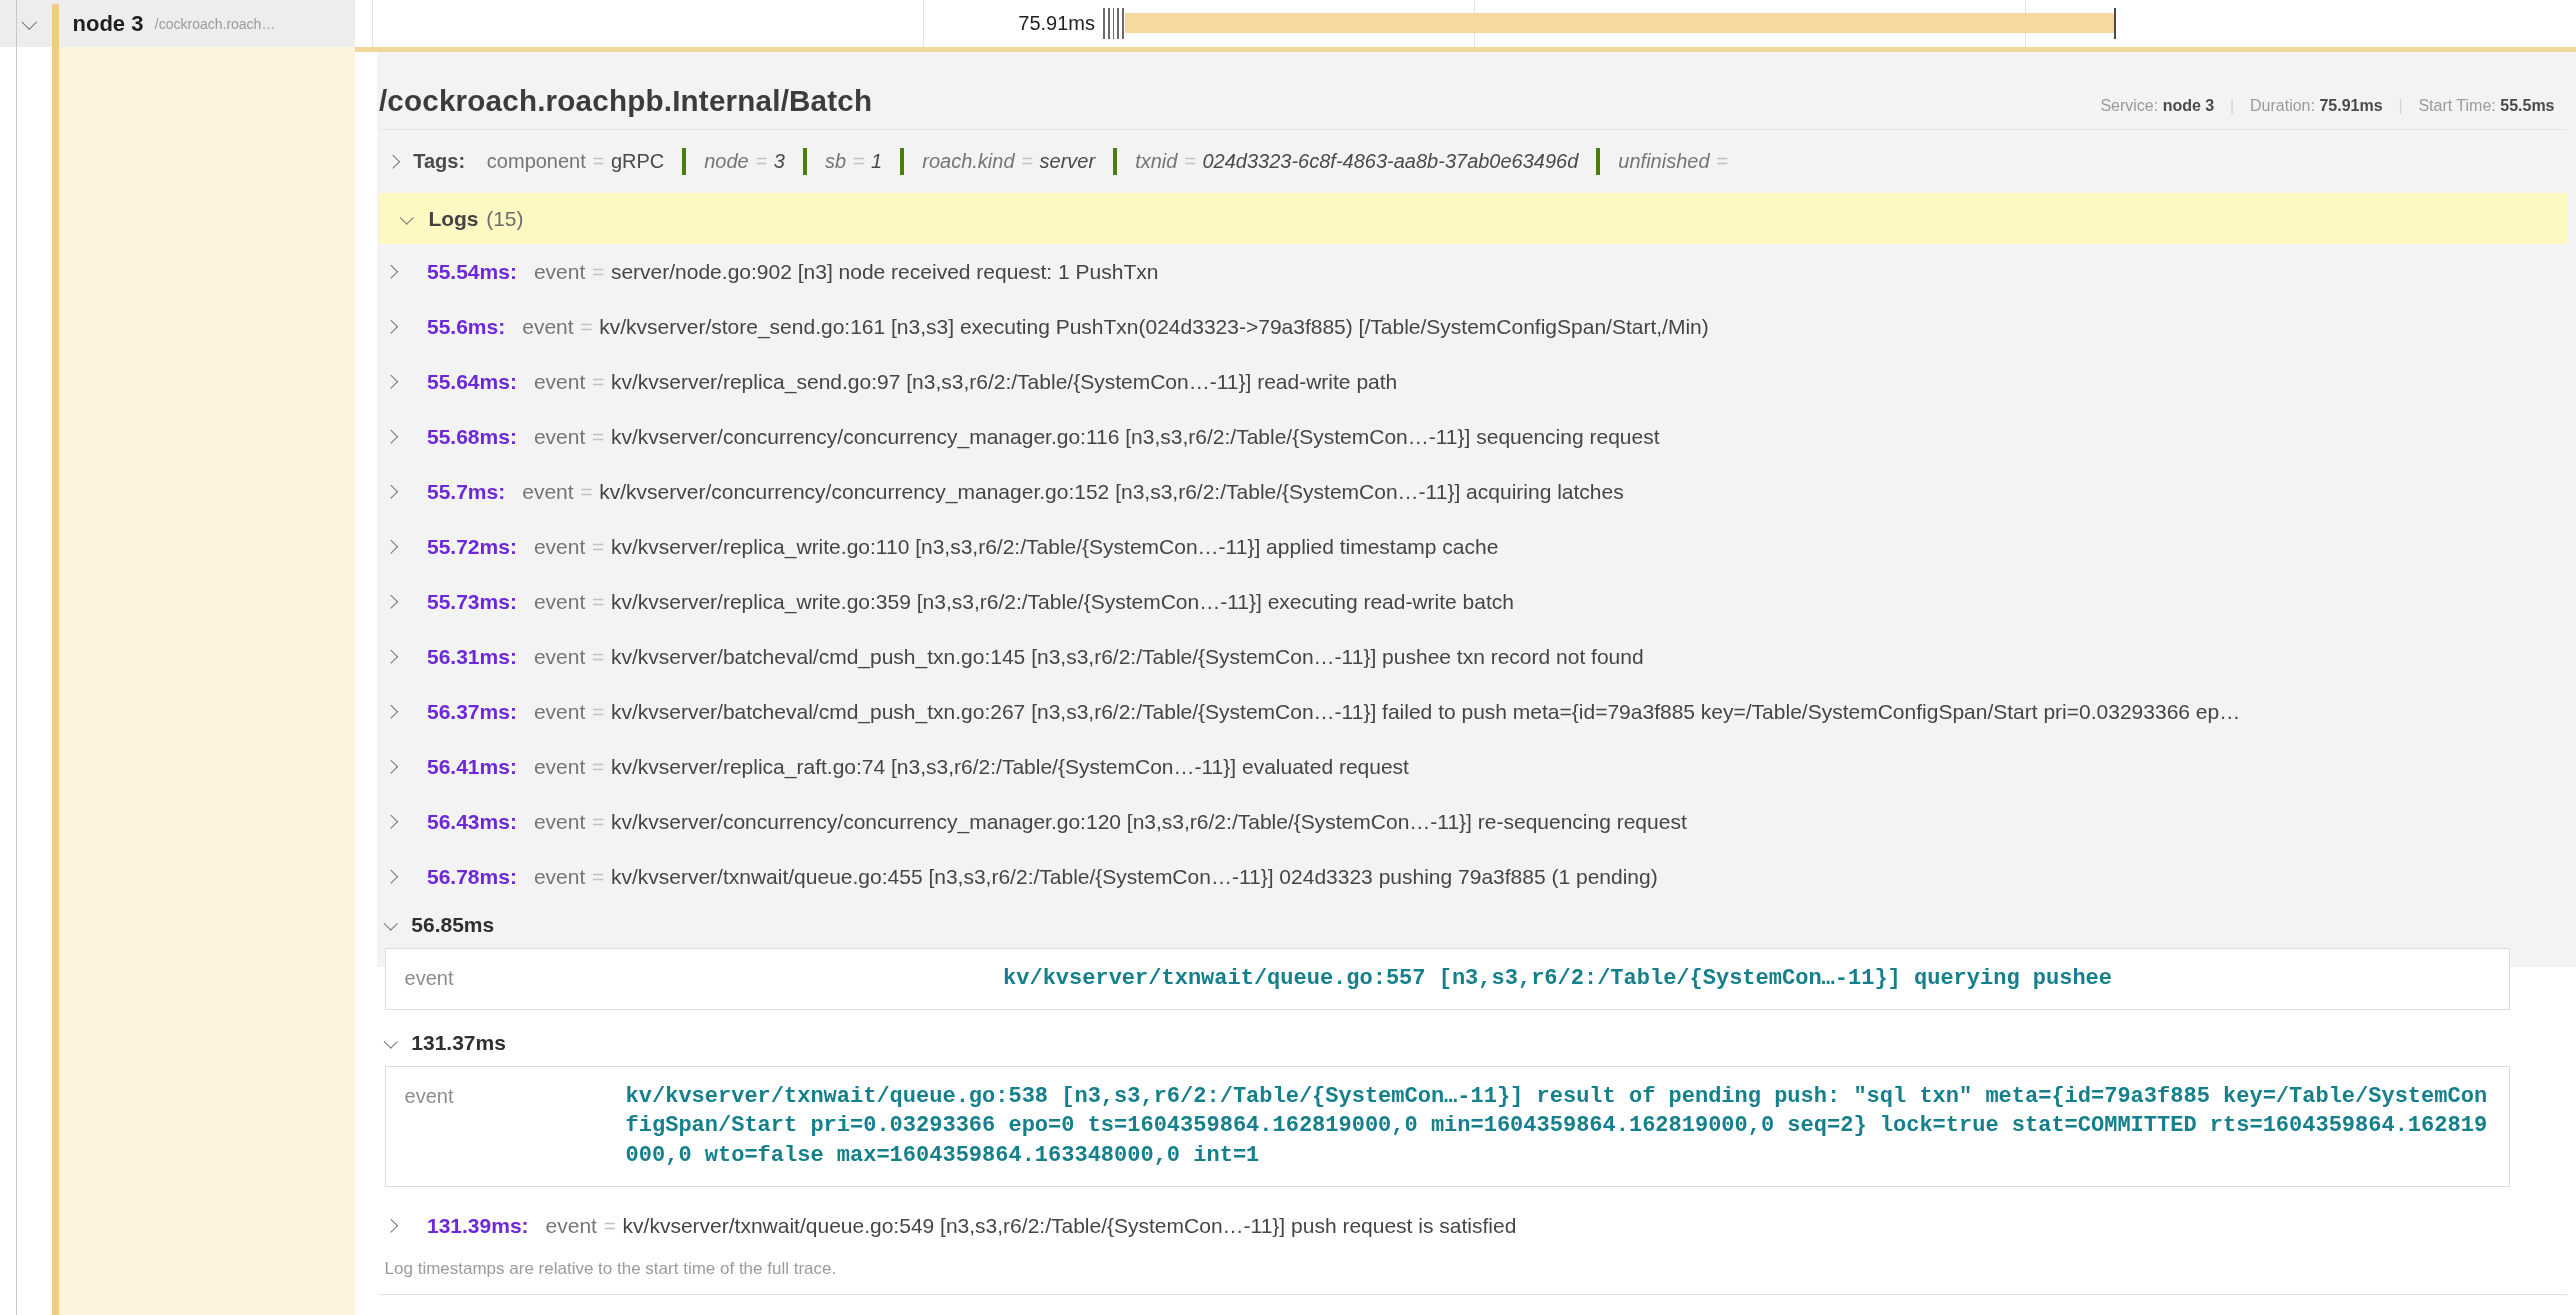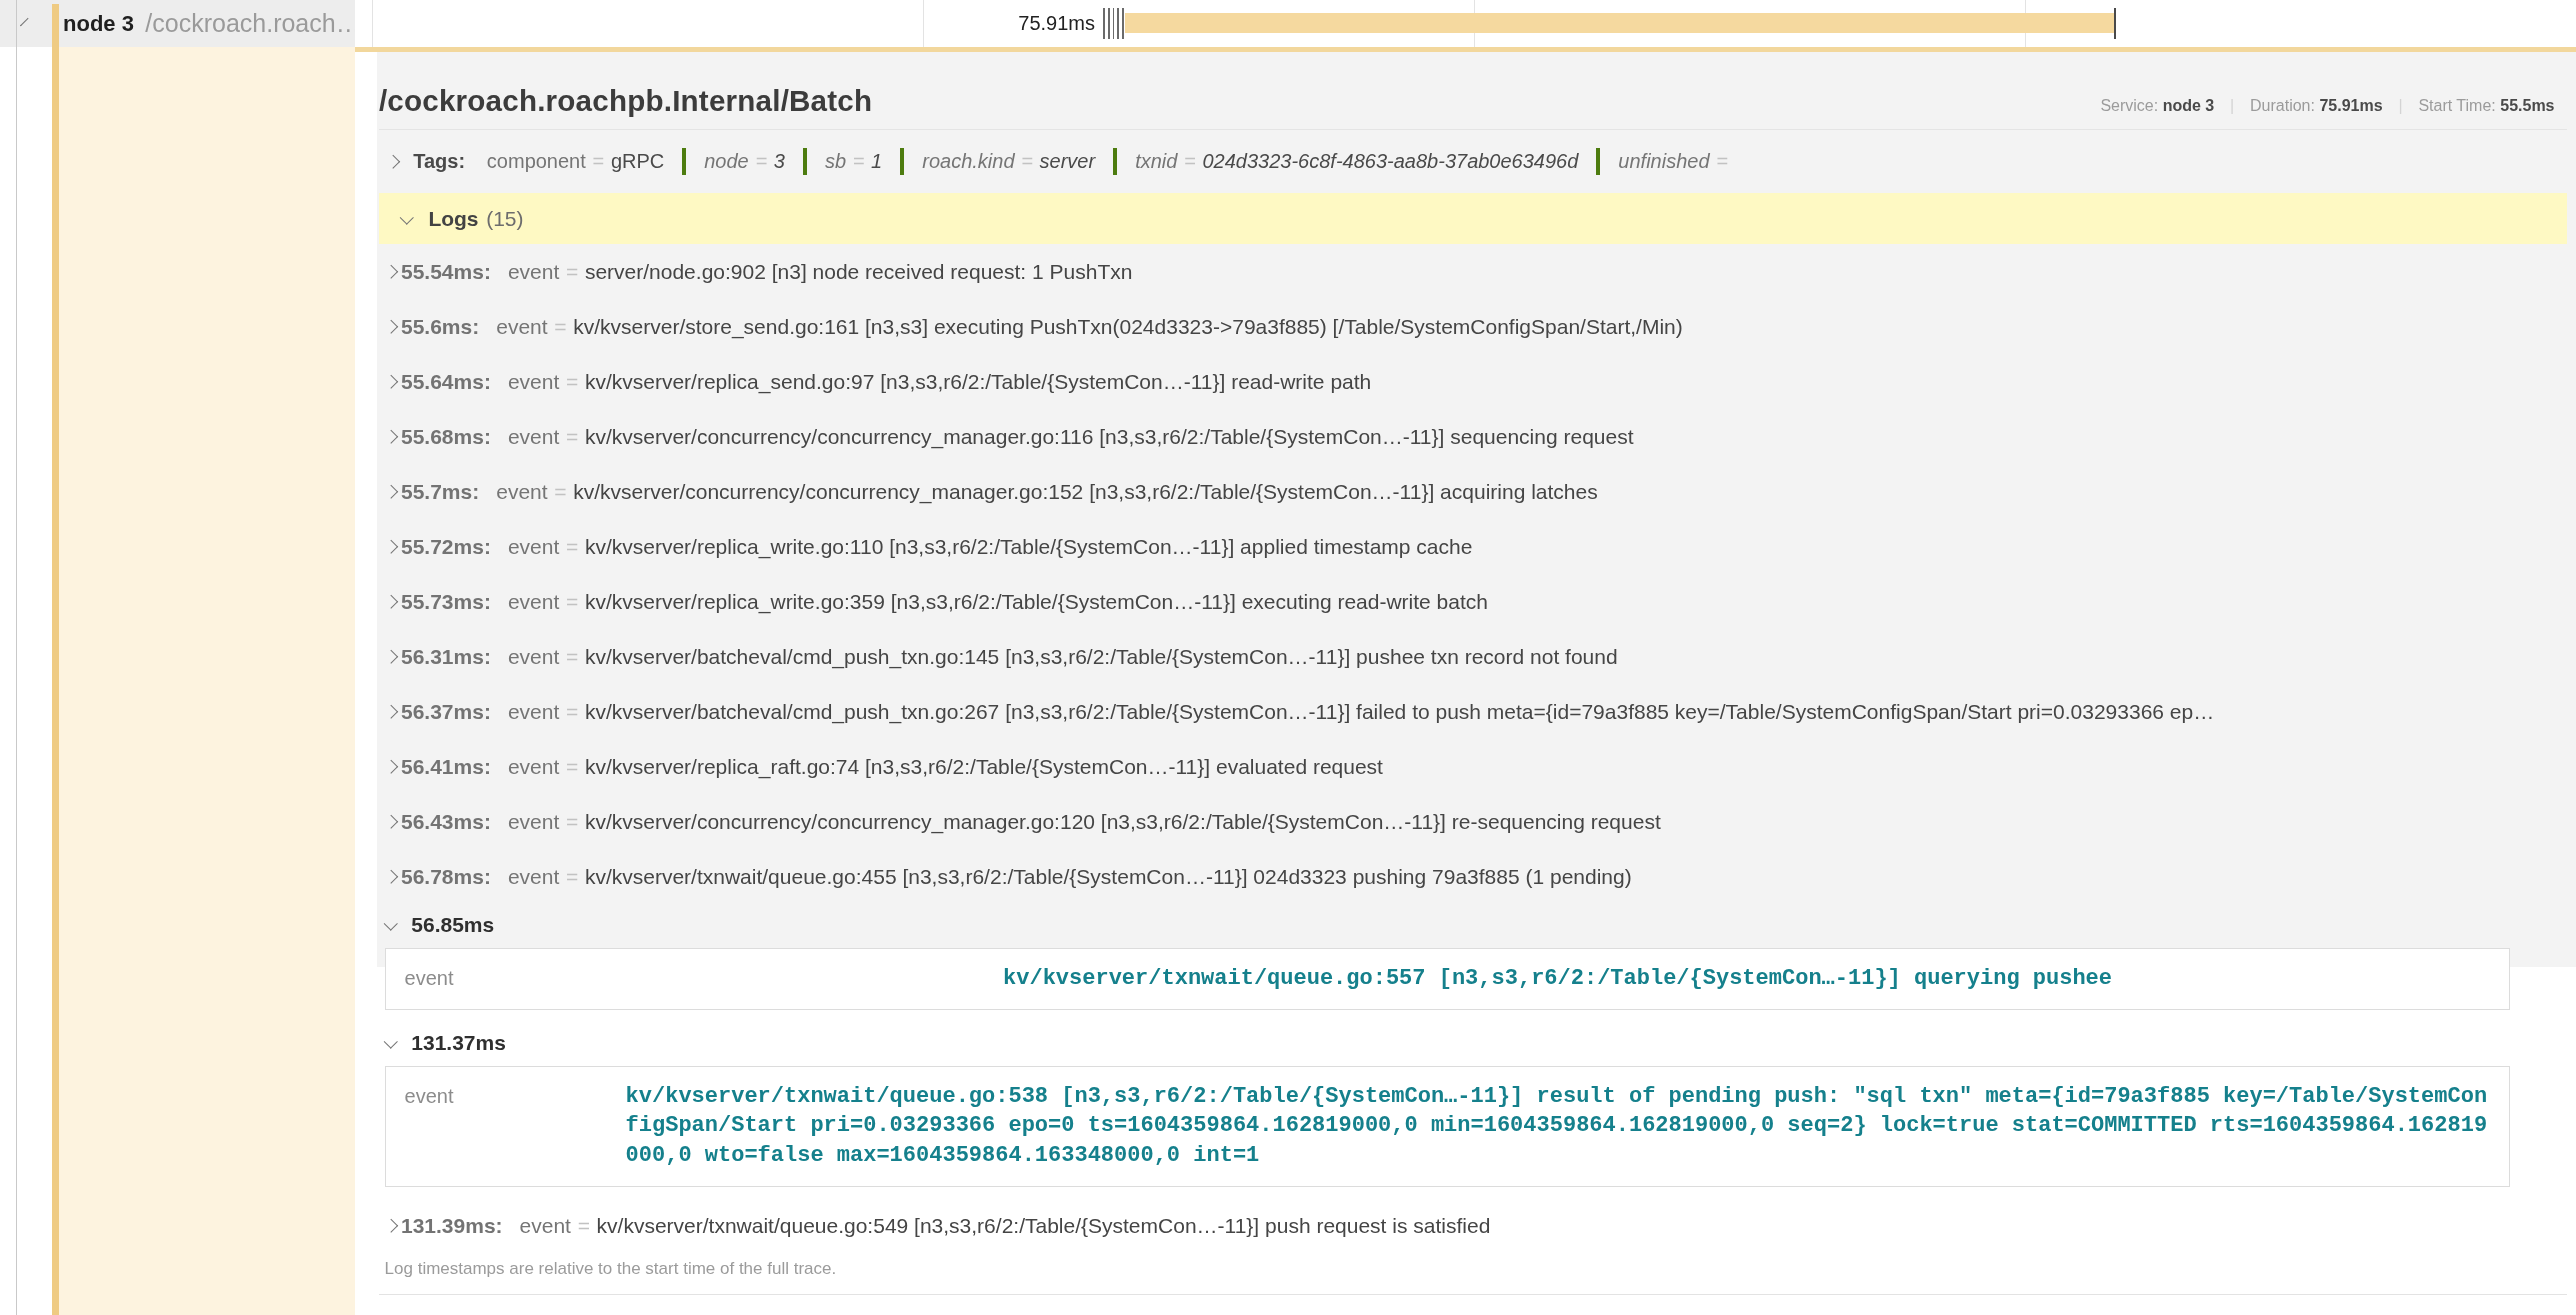--- a/index.html
+++ b/index.html
@@ -14,7 +14,7 @@
     display:flex; align-items:center; cursor:pointer; overflow:hidden;
   }
   .tab-svc { font-size:22px; font-weight:700; color:#1f1f1f; margin-left:38px; white-space:nowrap; }
-  .tab-op  { font-size:25px; color:#9a9a9a; margin-left:11.4px; white-space:nowrap; }
+  .tab-op  { font-size:14px; color:#9a9a9a; margin-left:11.4px; white-space:nowrap; }
   .ruler { position:absolute; left:372px; top:0; width:2204px; height:47px; }
   .gridline { position:absolute; top:0; width:1px; height:47px; background:#e3e3e3; }
   .dur-label {

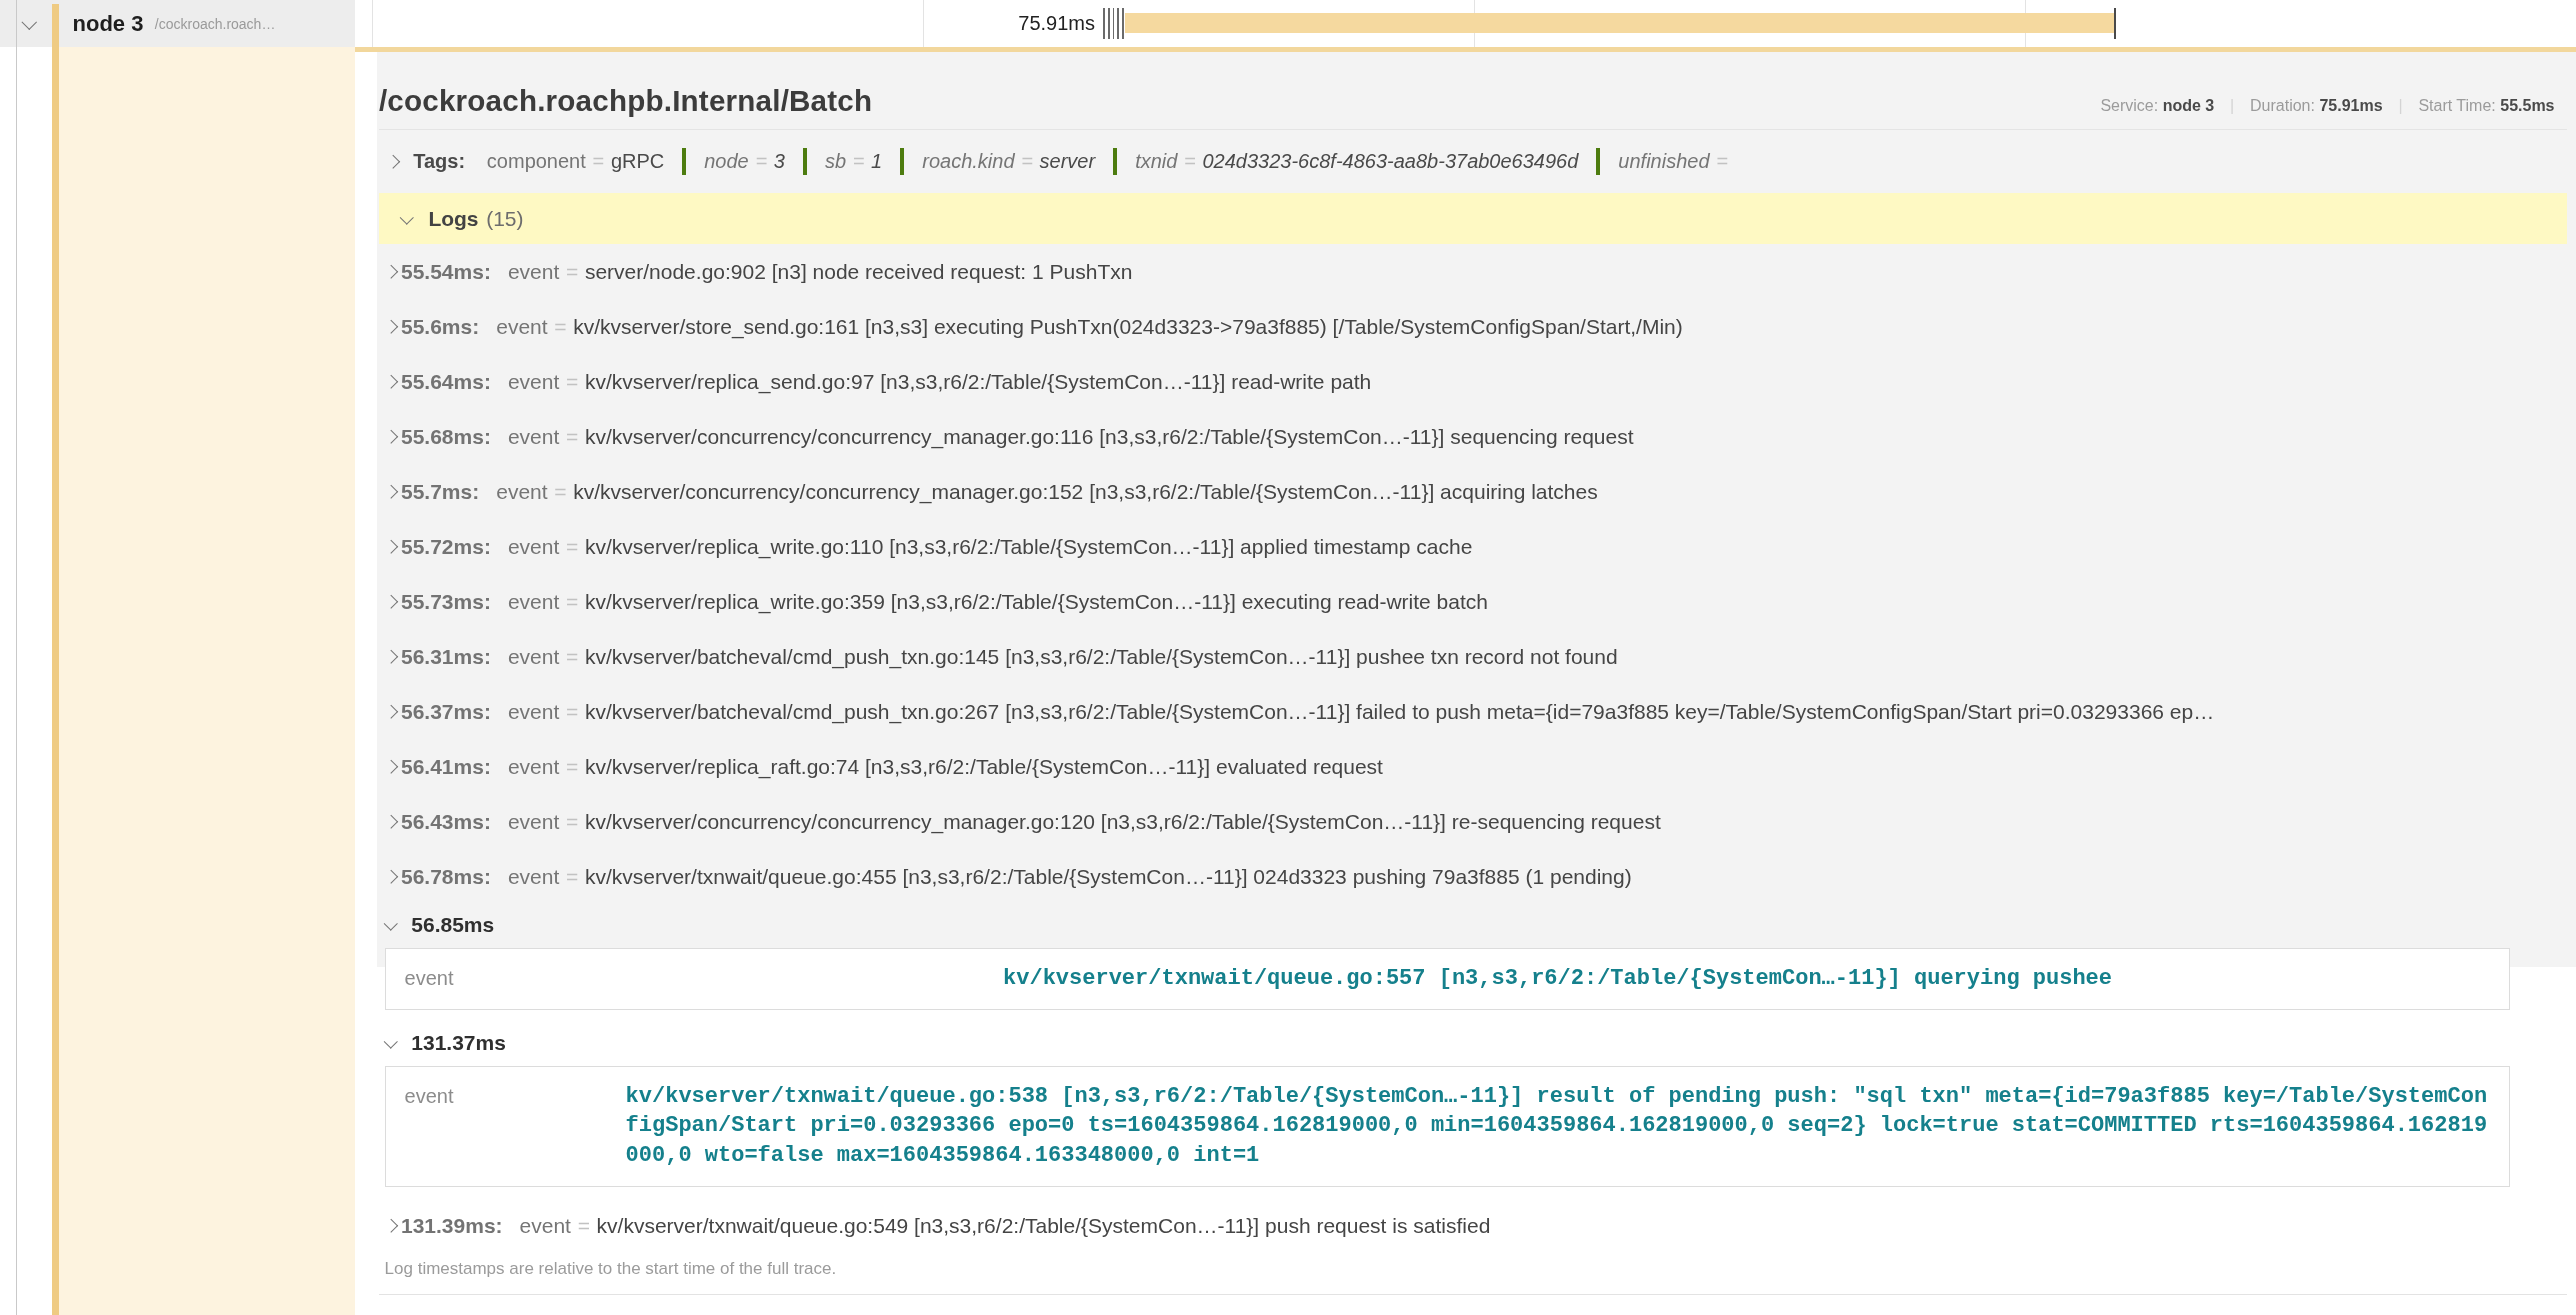--- a/index.html
+++ b/index.html
@@ -57,7 +57,7 @@
   .logs-count { color:#6d6d6d; margin-left:7.6px; }
   .log-row { height:55px; display:flex; align-items:center; font-size:21px; padding-left:7.6px; cursor:pointer; }
   .log-row .chev { flex:none; }
-  .row-time { font-weight:700; color:#737373; margin-left:5px; margin-right:17px; white-space:nowrap; }
+  .row-time { font-weight:700; color:#6d28d9; margin-left:31px; margin-right:17px; white-space:nowrap; }
   .row-field { color:#757575; }
   .row-eq { color:#c2c2c2; padding:0 6.7px; }
   .row-msg { color:#454545; white-space:nowrap; overflow:hidden; flex:1; }

